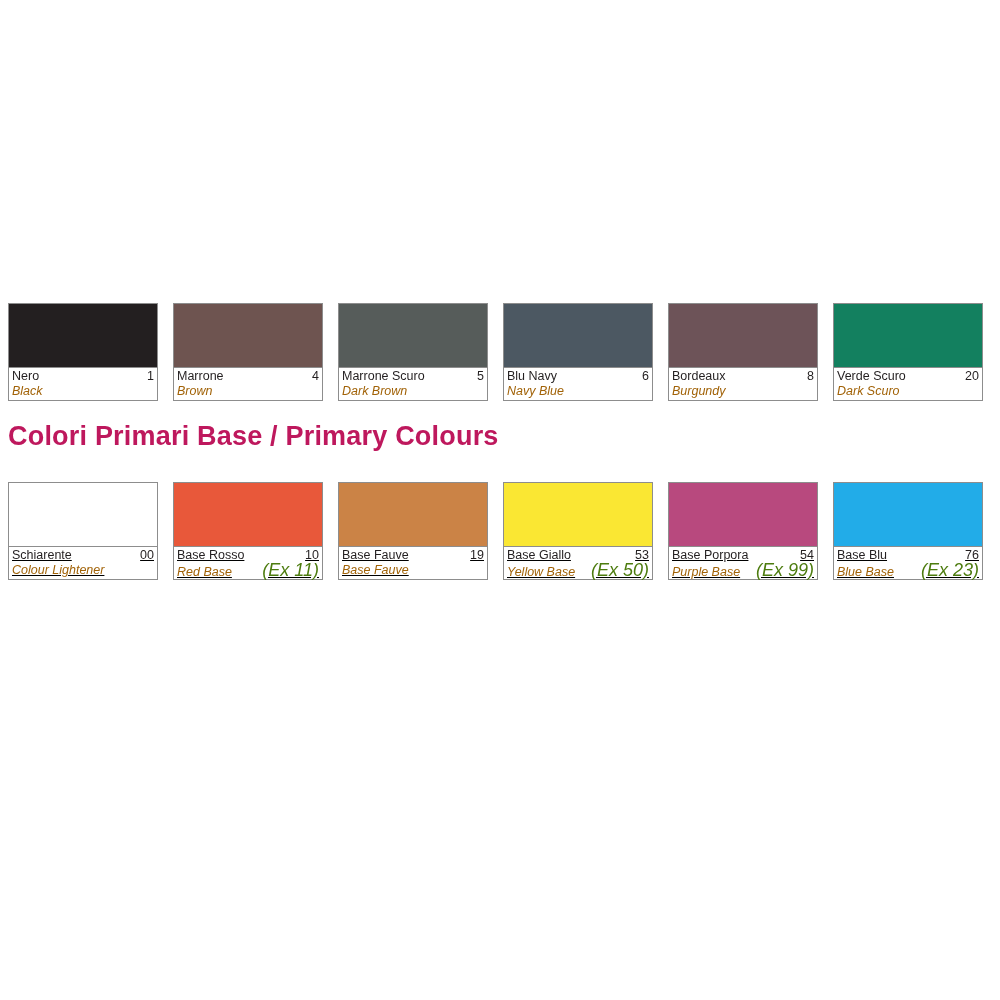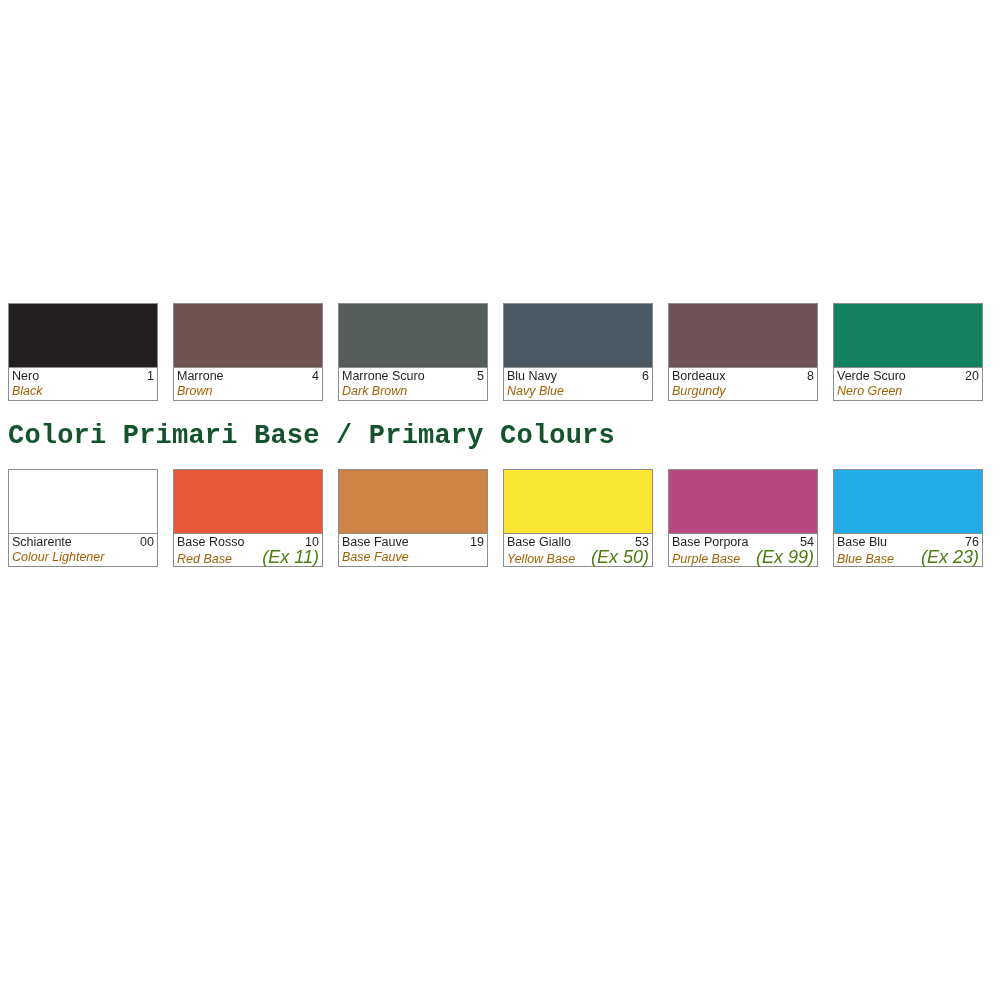--- a/index.html
+++ b/index.html
@@ -177,7 +177,7 @@
             <span class="code-it">20</span>
           </div>
           <div class="label-line">
-            <span class="name-en">Nero Green</span>
+            <span class="name-en">Dark Scuro</span>
             <span class="code-en"></span>
           </div>
         </div>

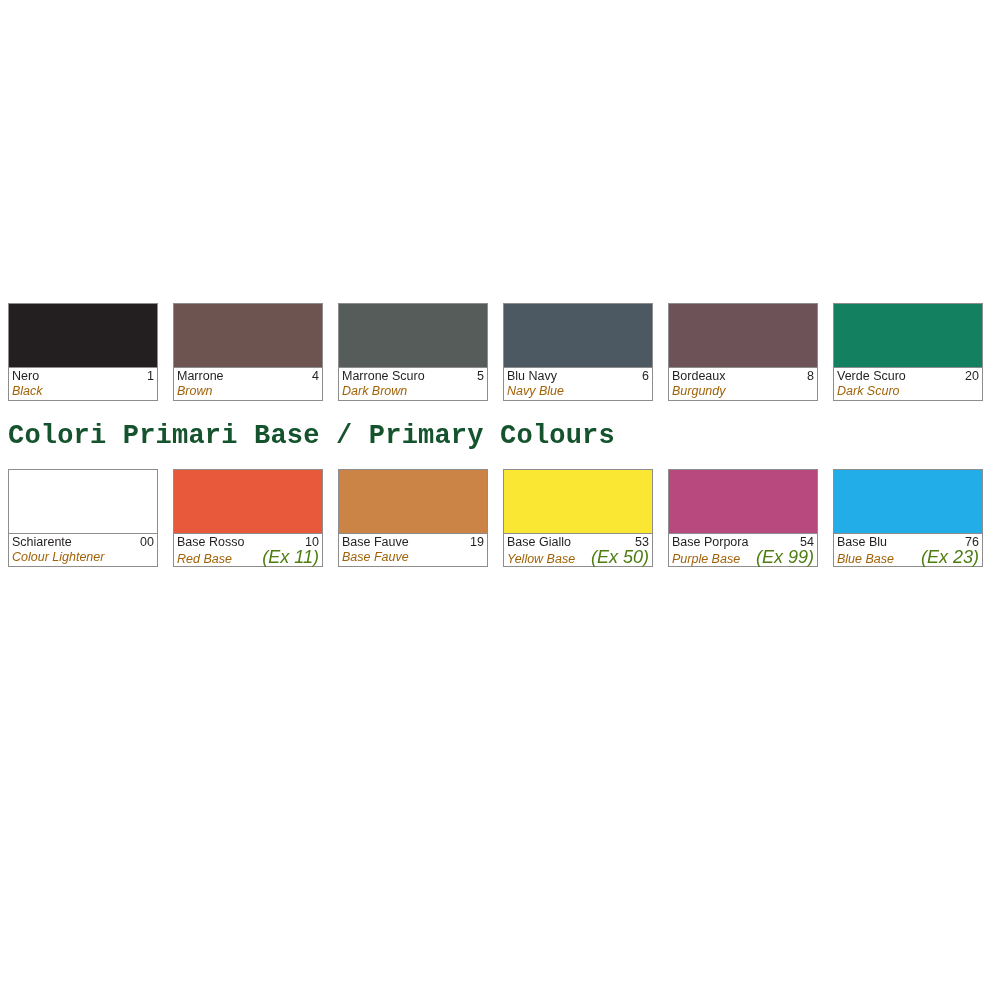--- a/index.html
+++ b/index.html
@@ -90,11 +90,11 @@
     position: absolute;
     left: 8px;
     top: 421px;
-    font-family: Liberation Mono, monospace;
+    font-family: Liberation Sans, sans-serif;
     font-weight: bold;
     font-size: 27px;
     letter-spacing: 0.2px;
-    color: #14532d;
+    color: #be185d;
     white-space: nowrap;
   }
 </style>

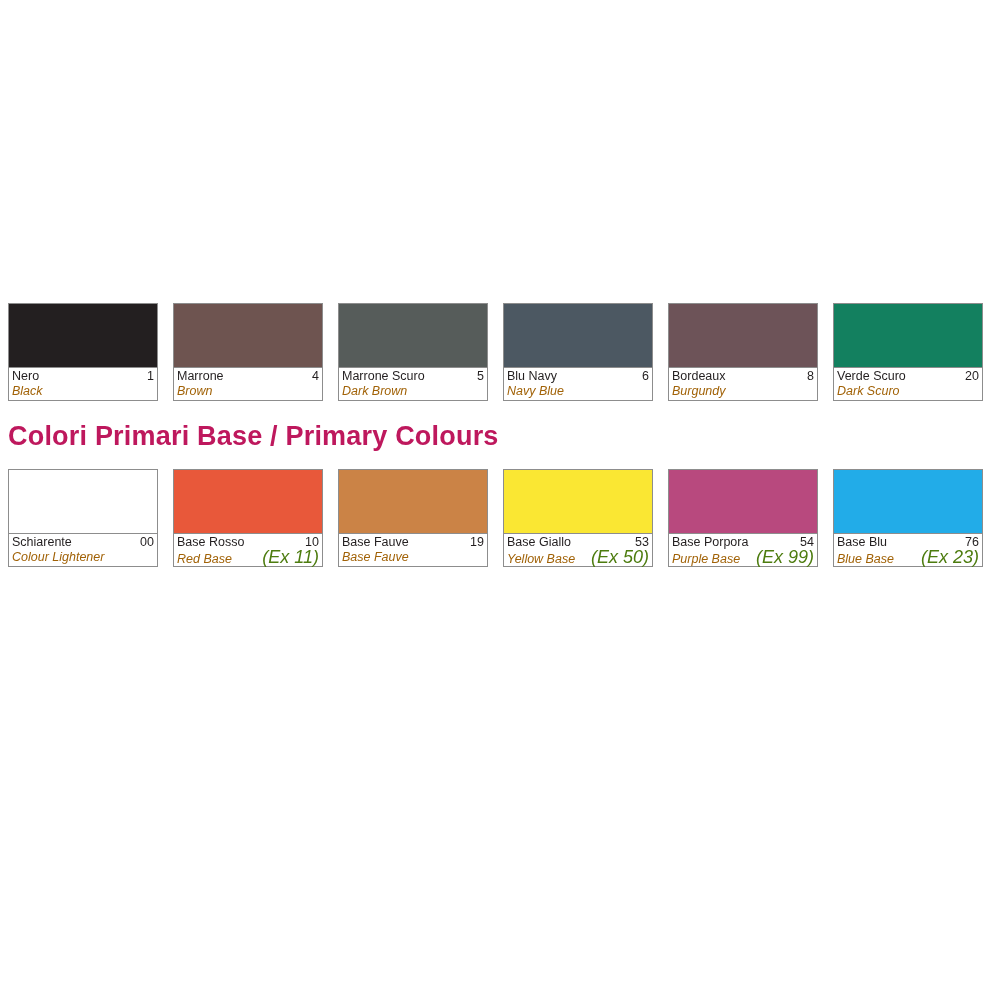--- a/index.html
+++ b/index.html
@@ -32,7 +32,7 @@
     gap: 0px;
   }
   #row-dark  { top: 303px; }
-  #row-base  { top: 469px; }
+  #row-base  { top: 482px; text-decoration: underline; }
 
   .swatch-cell {
     width: 150px;

